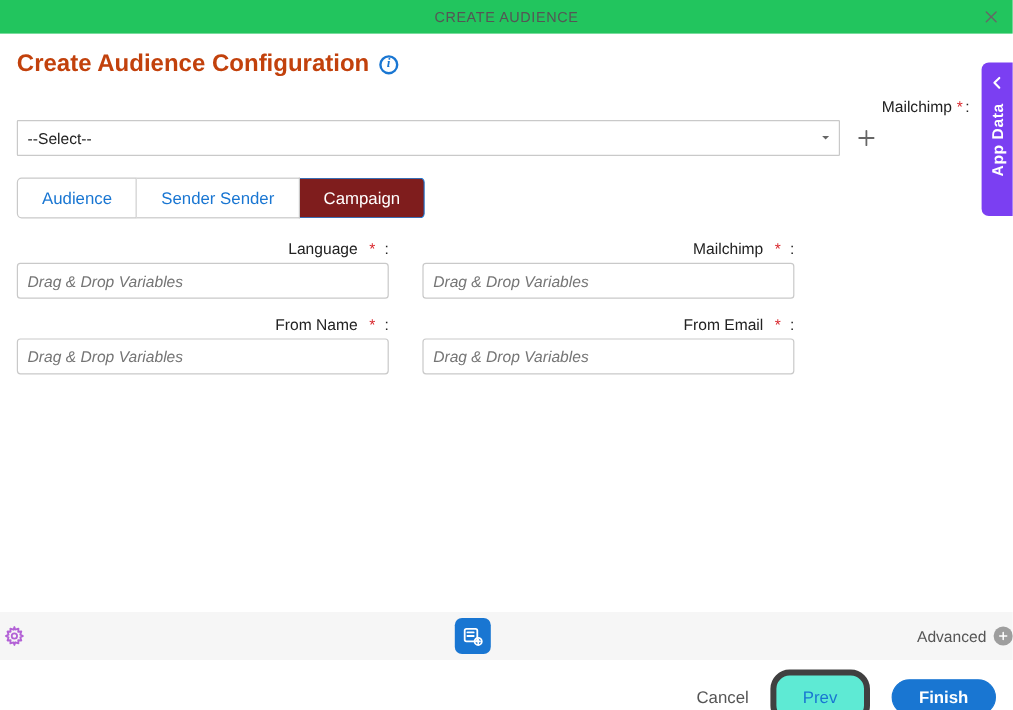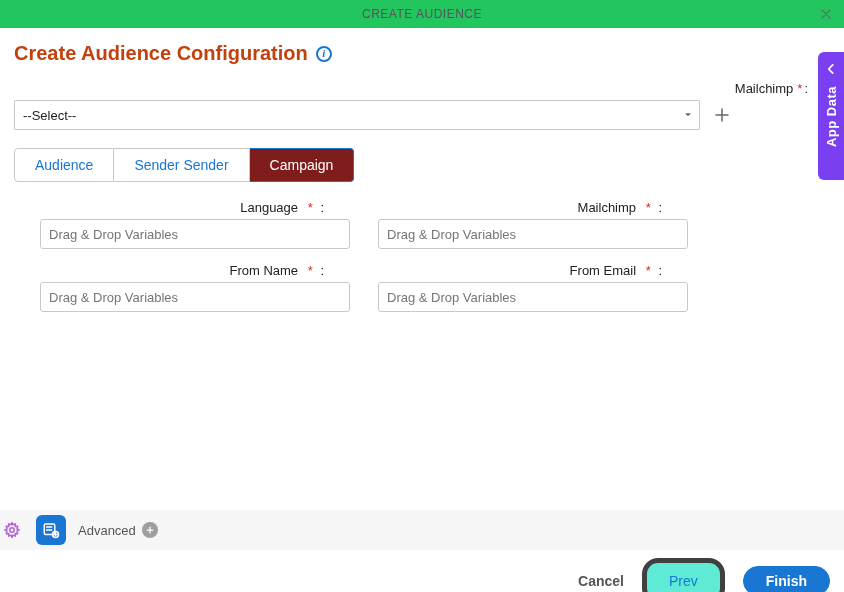--- a/index.html
+++ b/index.html
@@ -42,7 +42,7 @@
   
   .form-row { display:flex; gap:28px; margin-top:18px; }
   .form-col { flex:0 0 310px; }
-  .input { width:100%; height:30px; border:1px solid #c9c9c9; border-radius:3px; padding:0 8px; font-size:13px; color:#777; background:#fff; outline:none;margin-left:26px; }
+  .input { width:100%; height:30px; border:1px solid #c9c9c9; border-radius:3px; padding:0 8px; font-size:13px; font-style:italic; color:#777; background:#fff; outline:none; }
 
   
   .footer-strip { position:absolute; left:0; right:0; top:510px; height:40px; background:#f6f6f6; display:flex; align-items:center; justify-content:flex-start; gap:12px; }

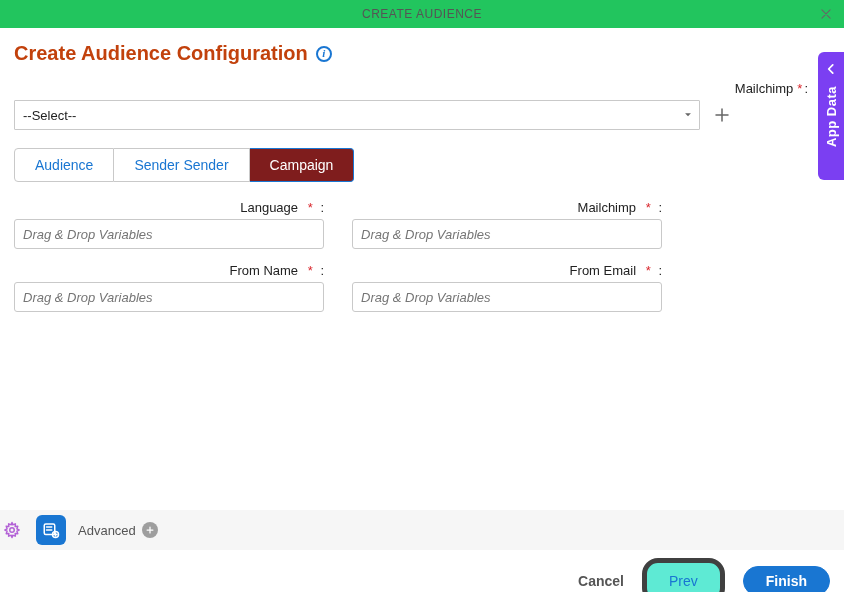--- a/index.html
+++ b/index.html
@@ -45,7 +45,7 @@
   .input { width:100%; height:30px; border:1px solid #c9c9c9; border-radius:3px; padding:0 8px; font-size:13px; font-style:italic; color:#777; background:#fff; outline:none; }
 
   
-  .footer-strip { position:absolute; left:0; right:0; top:510px; height:40px; background:#f6f6f6; display:flex; align-items:center; justify-content:flex-start; gap:12px; }
+  .footer-strip { position:absolute; left:0; right:0; top:510px; height:40px; background:#f6f6f6; display:flex; align-items:center; justify-content:space-between; gap:12px; }
   .gear-btn { width:24px; height:24px; display:flex; align-items:center; justify-content:center; cursor:pointer; }
   .gear-btn svg { width:18px; height:18px; stroke:#b362d6; fill:none; }
   .form-icon-btn { width:30px; height:30px; background:#1976d2; border-radius:6px; display:flex; align-items:center; justify-content:center; cursor:pointer; }

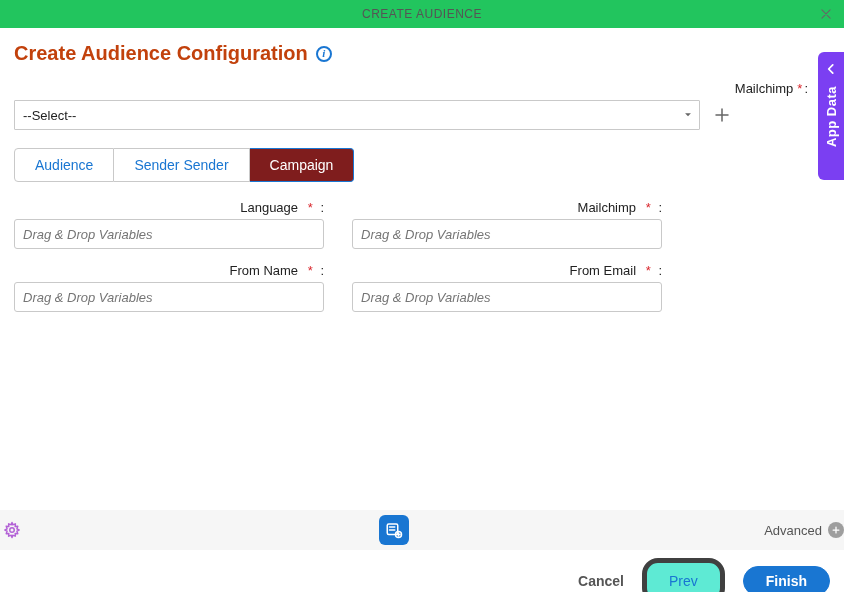--- a/index.html
+++ b/index.html
@@ -57,7 +57,7 @@
 
   
   .bottom-buttons { position:absolute; right:14px; top:558px; display:flex; align-items:center; gap:18px; }
-  .btn-link { font-size:14px; color:#555; cursor:pointer;font-weight:bold; }
+  .btn-link { font-size:14px; color:#555; cursor:pointer; }
   .btn-outline { border:5px solid #404040; color:#1976d2; background:#5eead4; border-radius:16px; height:46px; padding:0 22px; font-size:14px; display:flex; align-items:center; justify-content:center; cursor:pointer; }
   .btn-primary { border:1px solid #1976d2; color:#ffffff; background:#1976d2; border-radius:16px; height:30px; padding:0 22px; font-size:14px; font-weight:bold; display:flex; align-items:center; justify-content:center; cursor:pointer; }
 </style>

